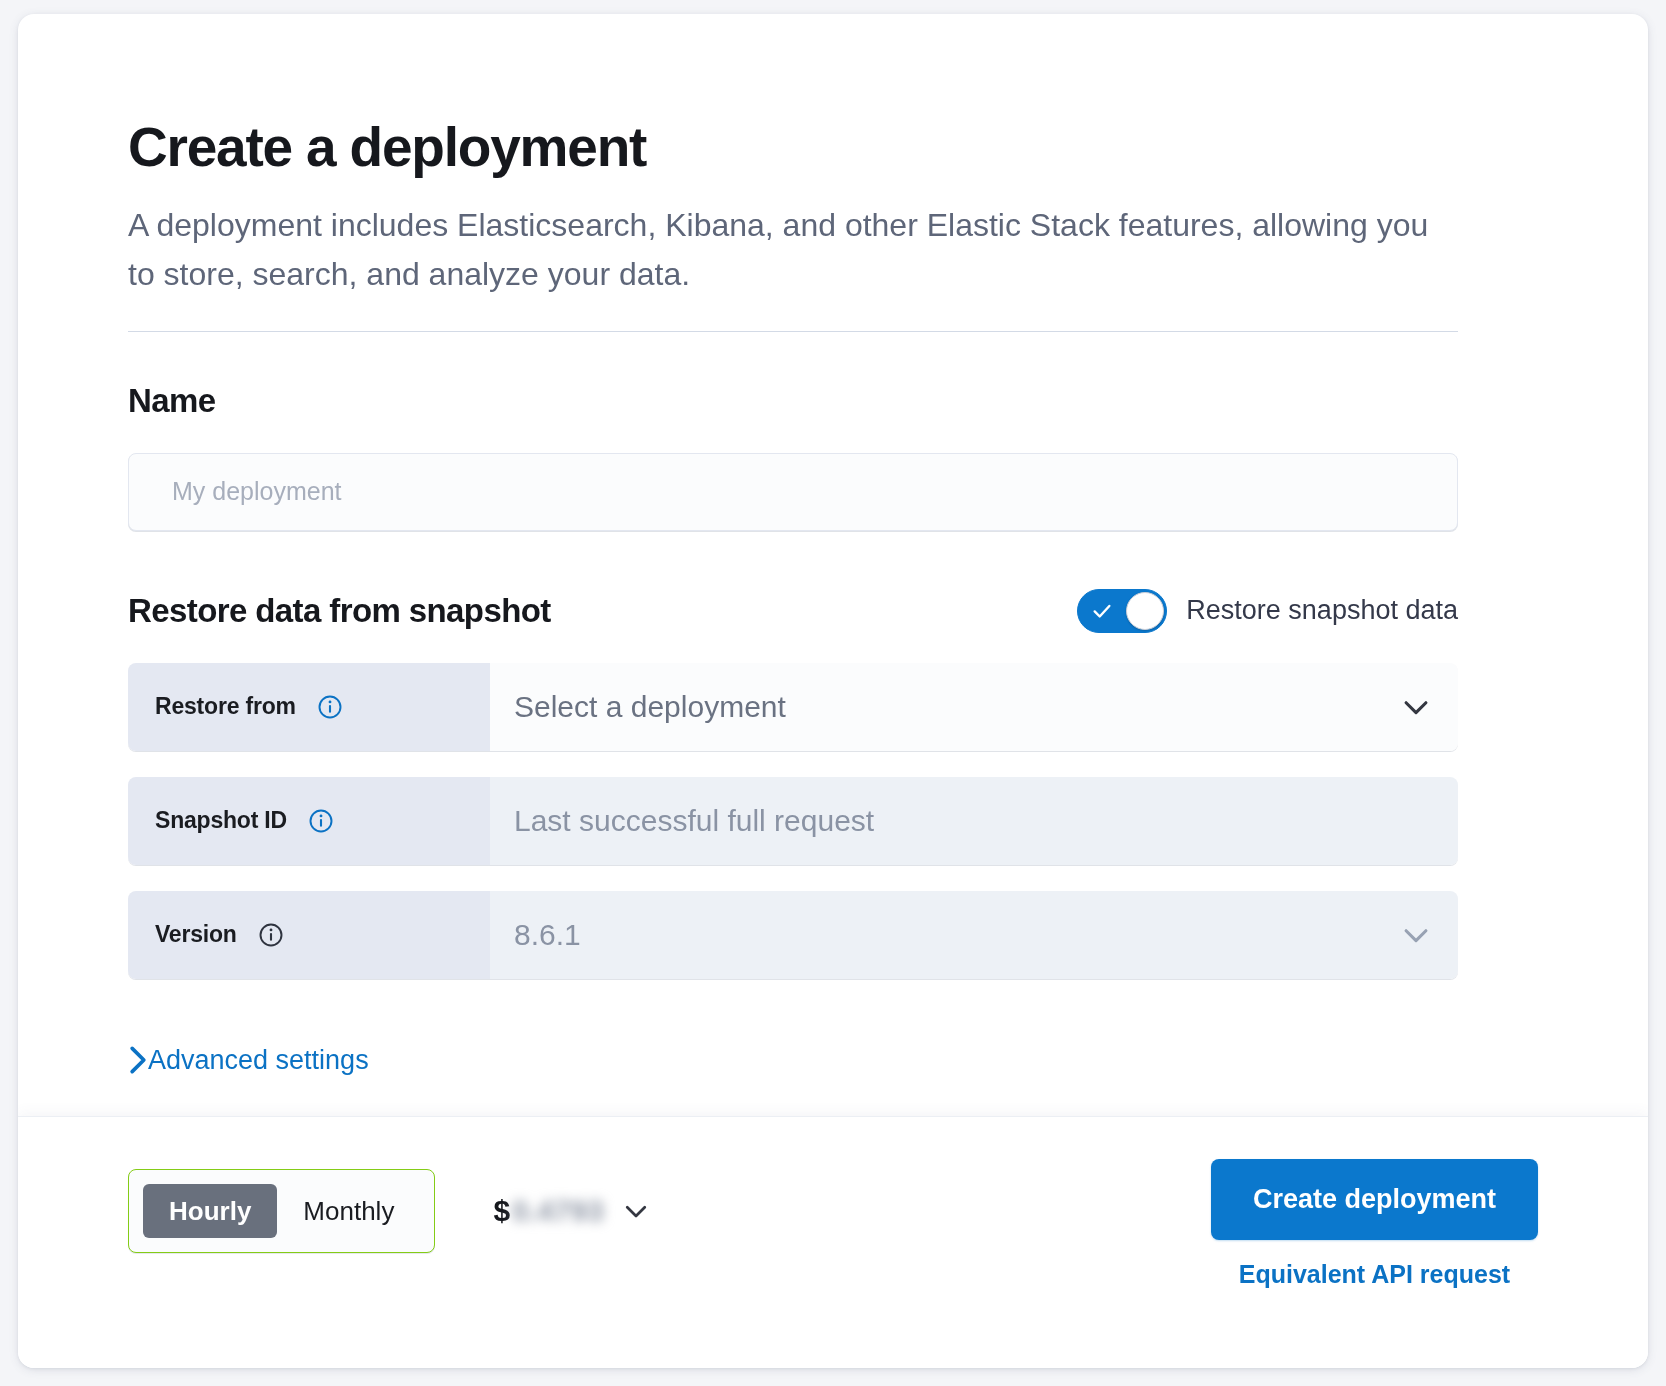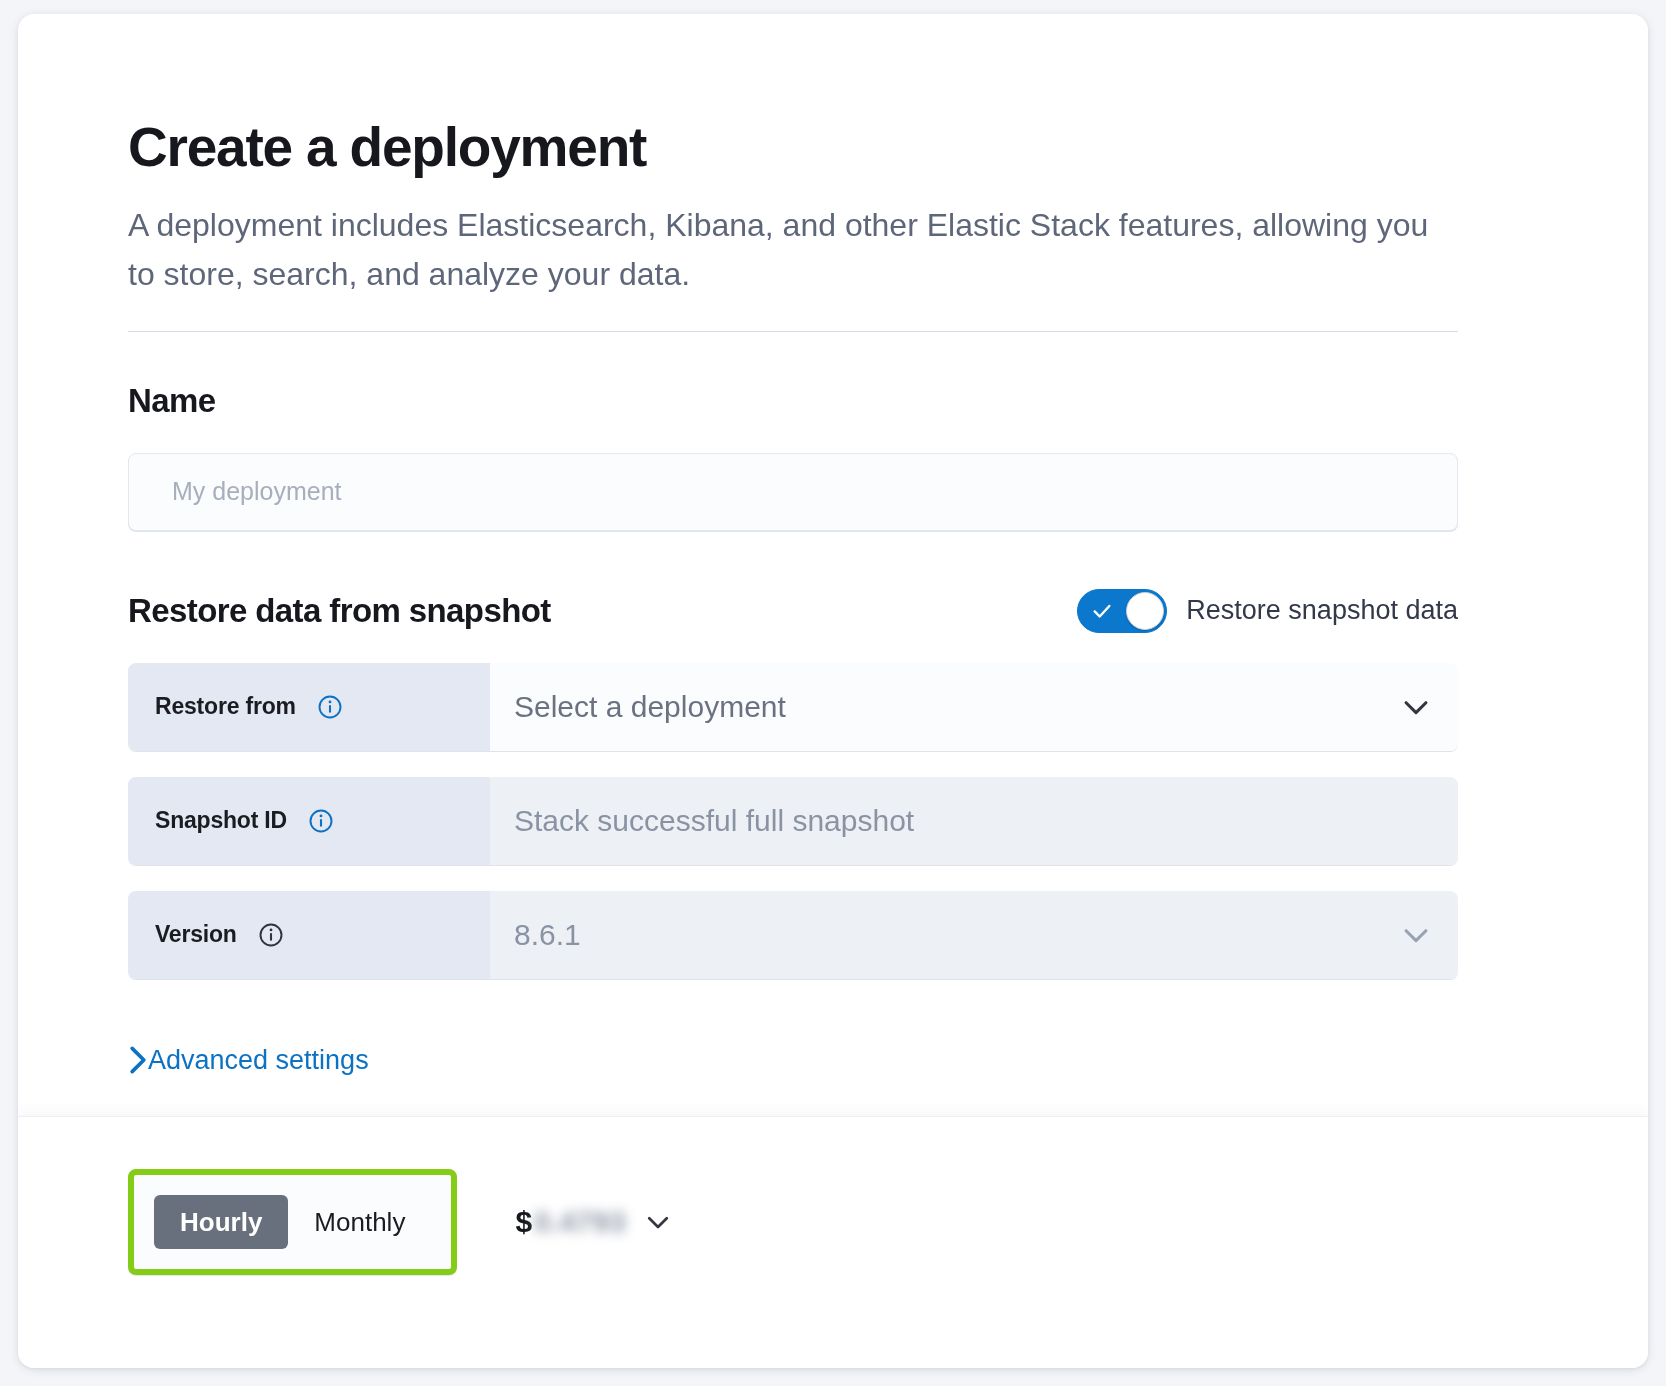--- a/index.html
+++ b/index.html
@@ -348,7 +348,7 @@
             </svg>
           </div>
           <div class="row-field disabled">
-            <span class="field-text muted">Stack successful full snapshot</span>
+            <span class="field-text muted">Last successful full request</span>
           </div>
         </div>
 

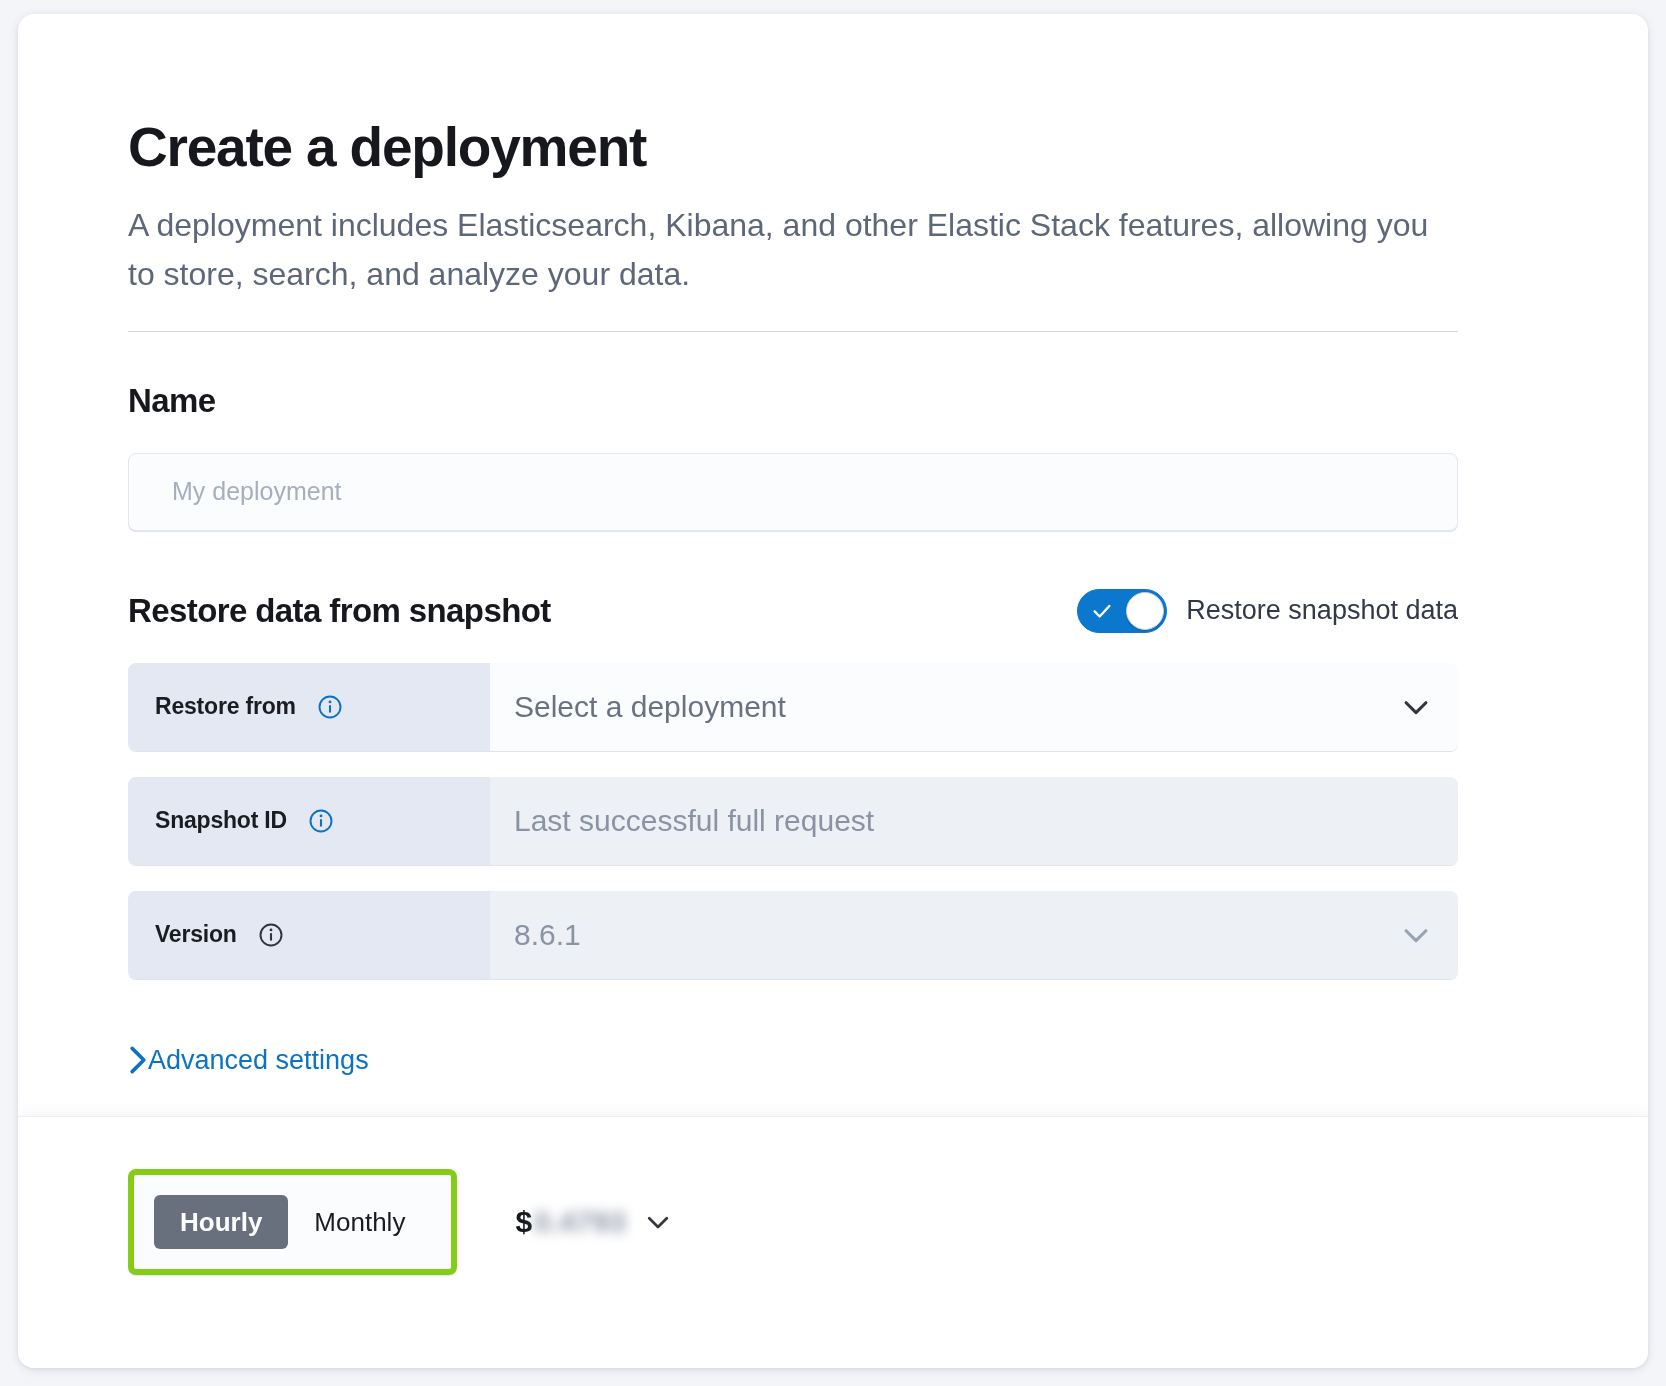--- a/index.html
+++ b/index.html
@@ -220,9 +220,9 @@
   .seg {
     display: flex;
     background: #fbfcfd;
-    border: 6px solid #84cc16;
+    border: 1px solid #84cc16;
     border-radius: 8px;
-    padding: 20px;
+    padding: 14px;
     box-shadow: 0 1px 0 0 rgba(152,162,179,0.25);
   }
   .seg-btn {

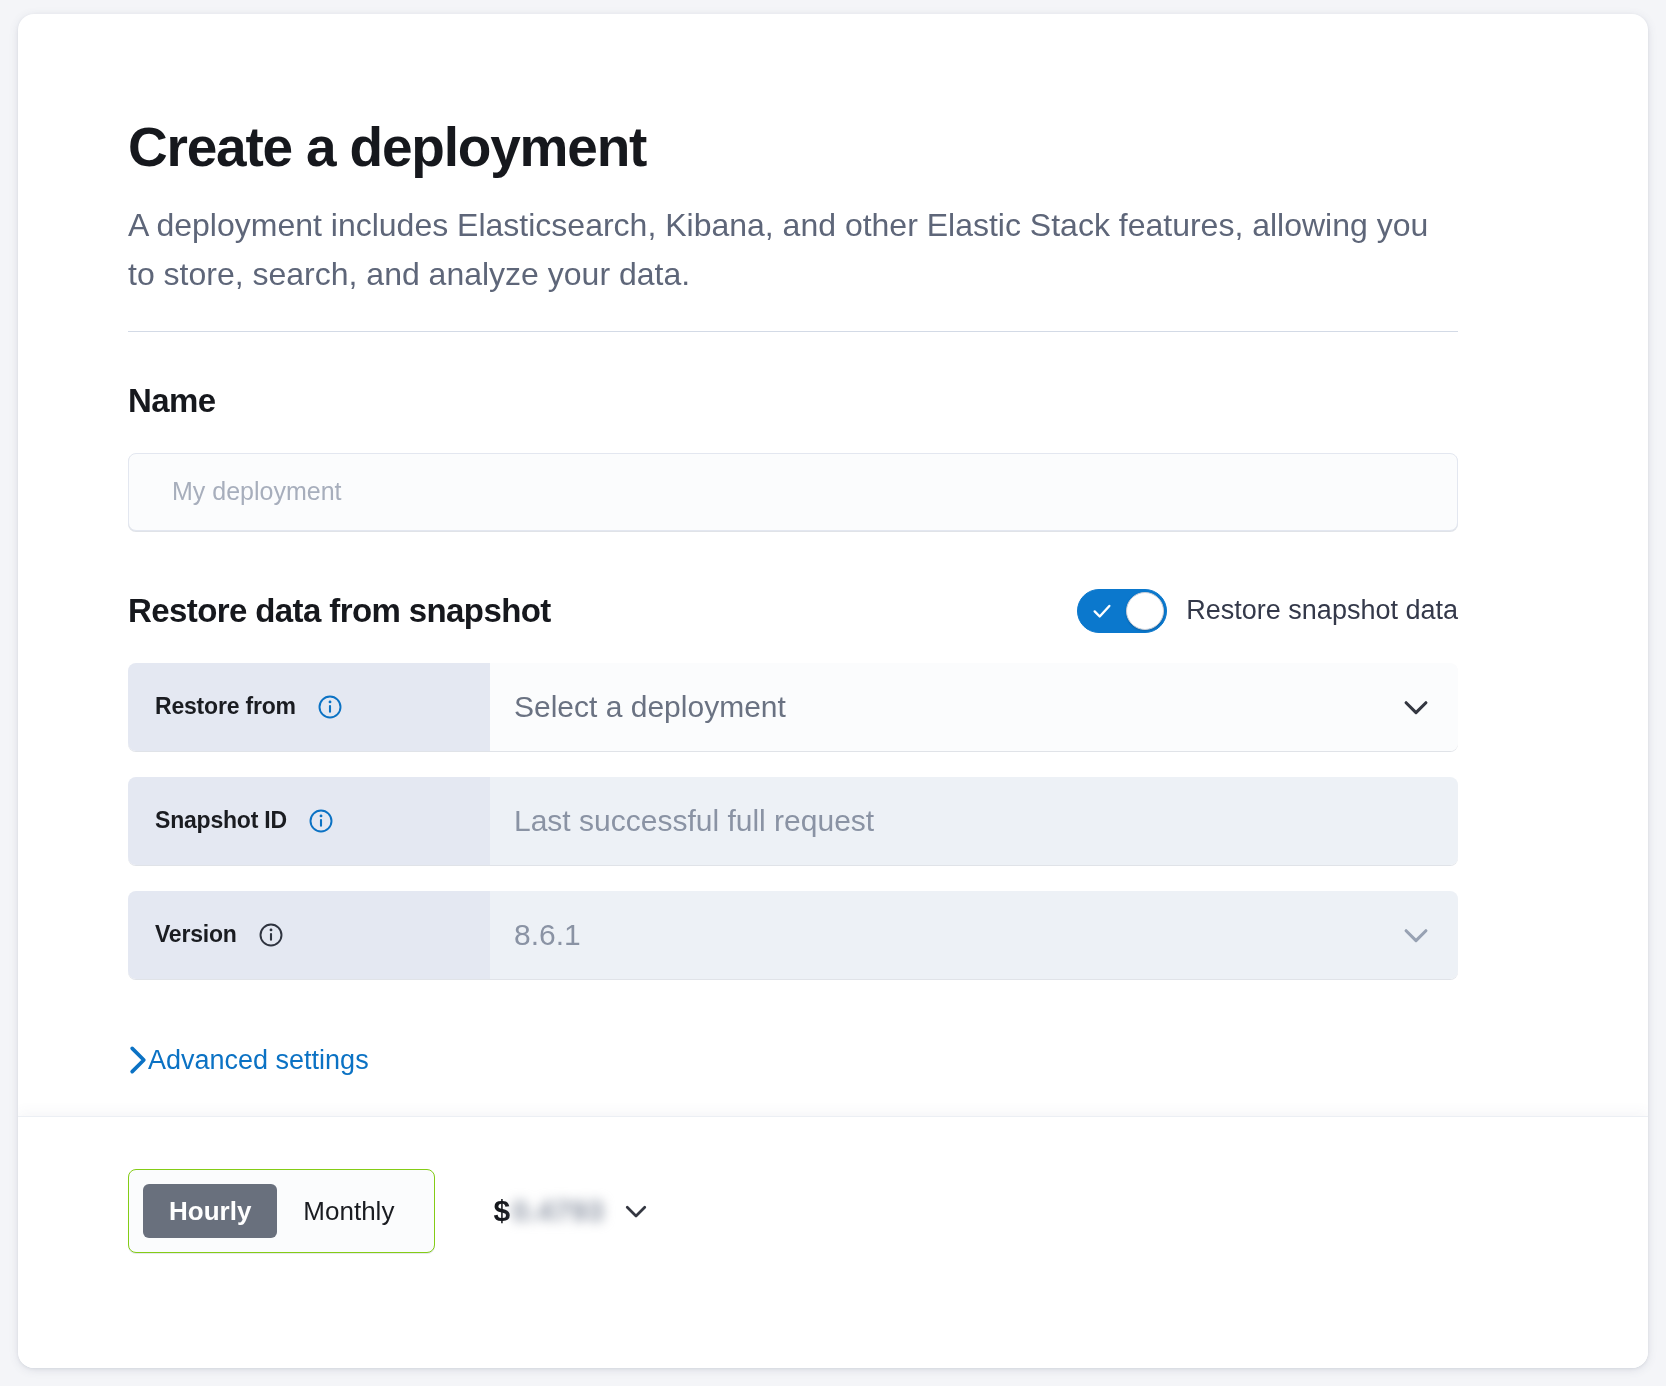--- a/index.html
+++ b/index.html
@@ -397,6 +397,10 @@
         </div>
       </div>
 
+      <div class="footer-right">
+        <button class="primary-btn">Create deployment</button>
+        <span class="api-link">Equivalent API request</span>
+      </div>
     </div>
 
   </div>

